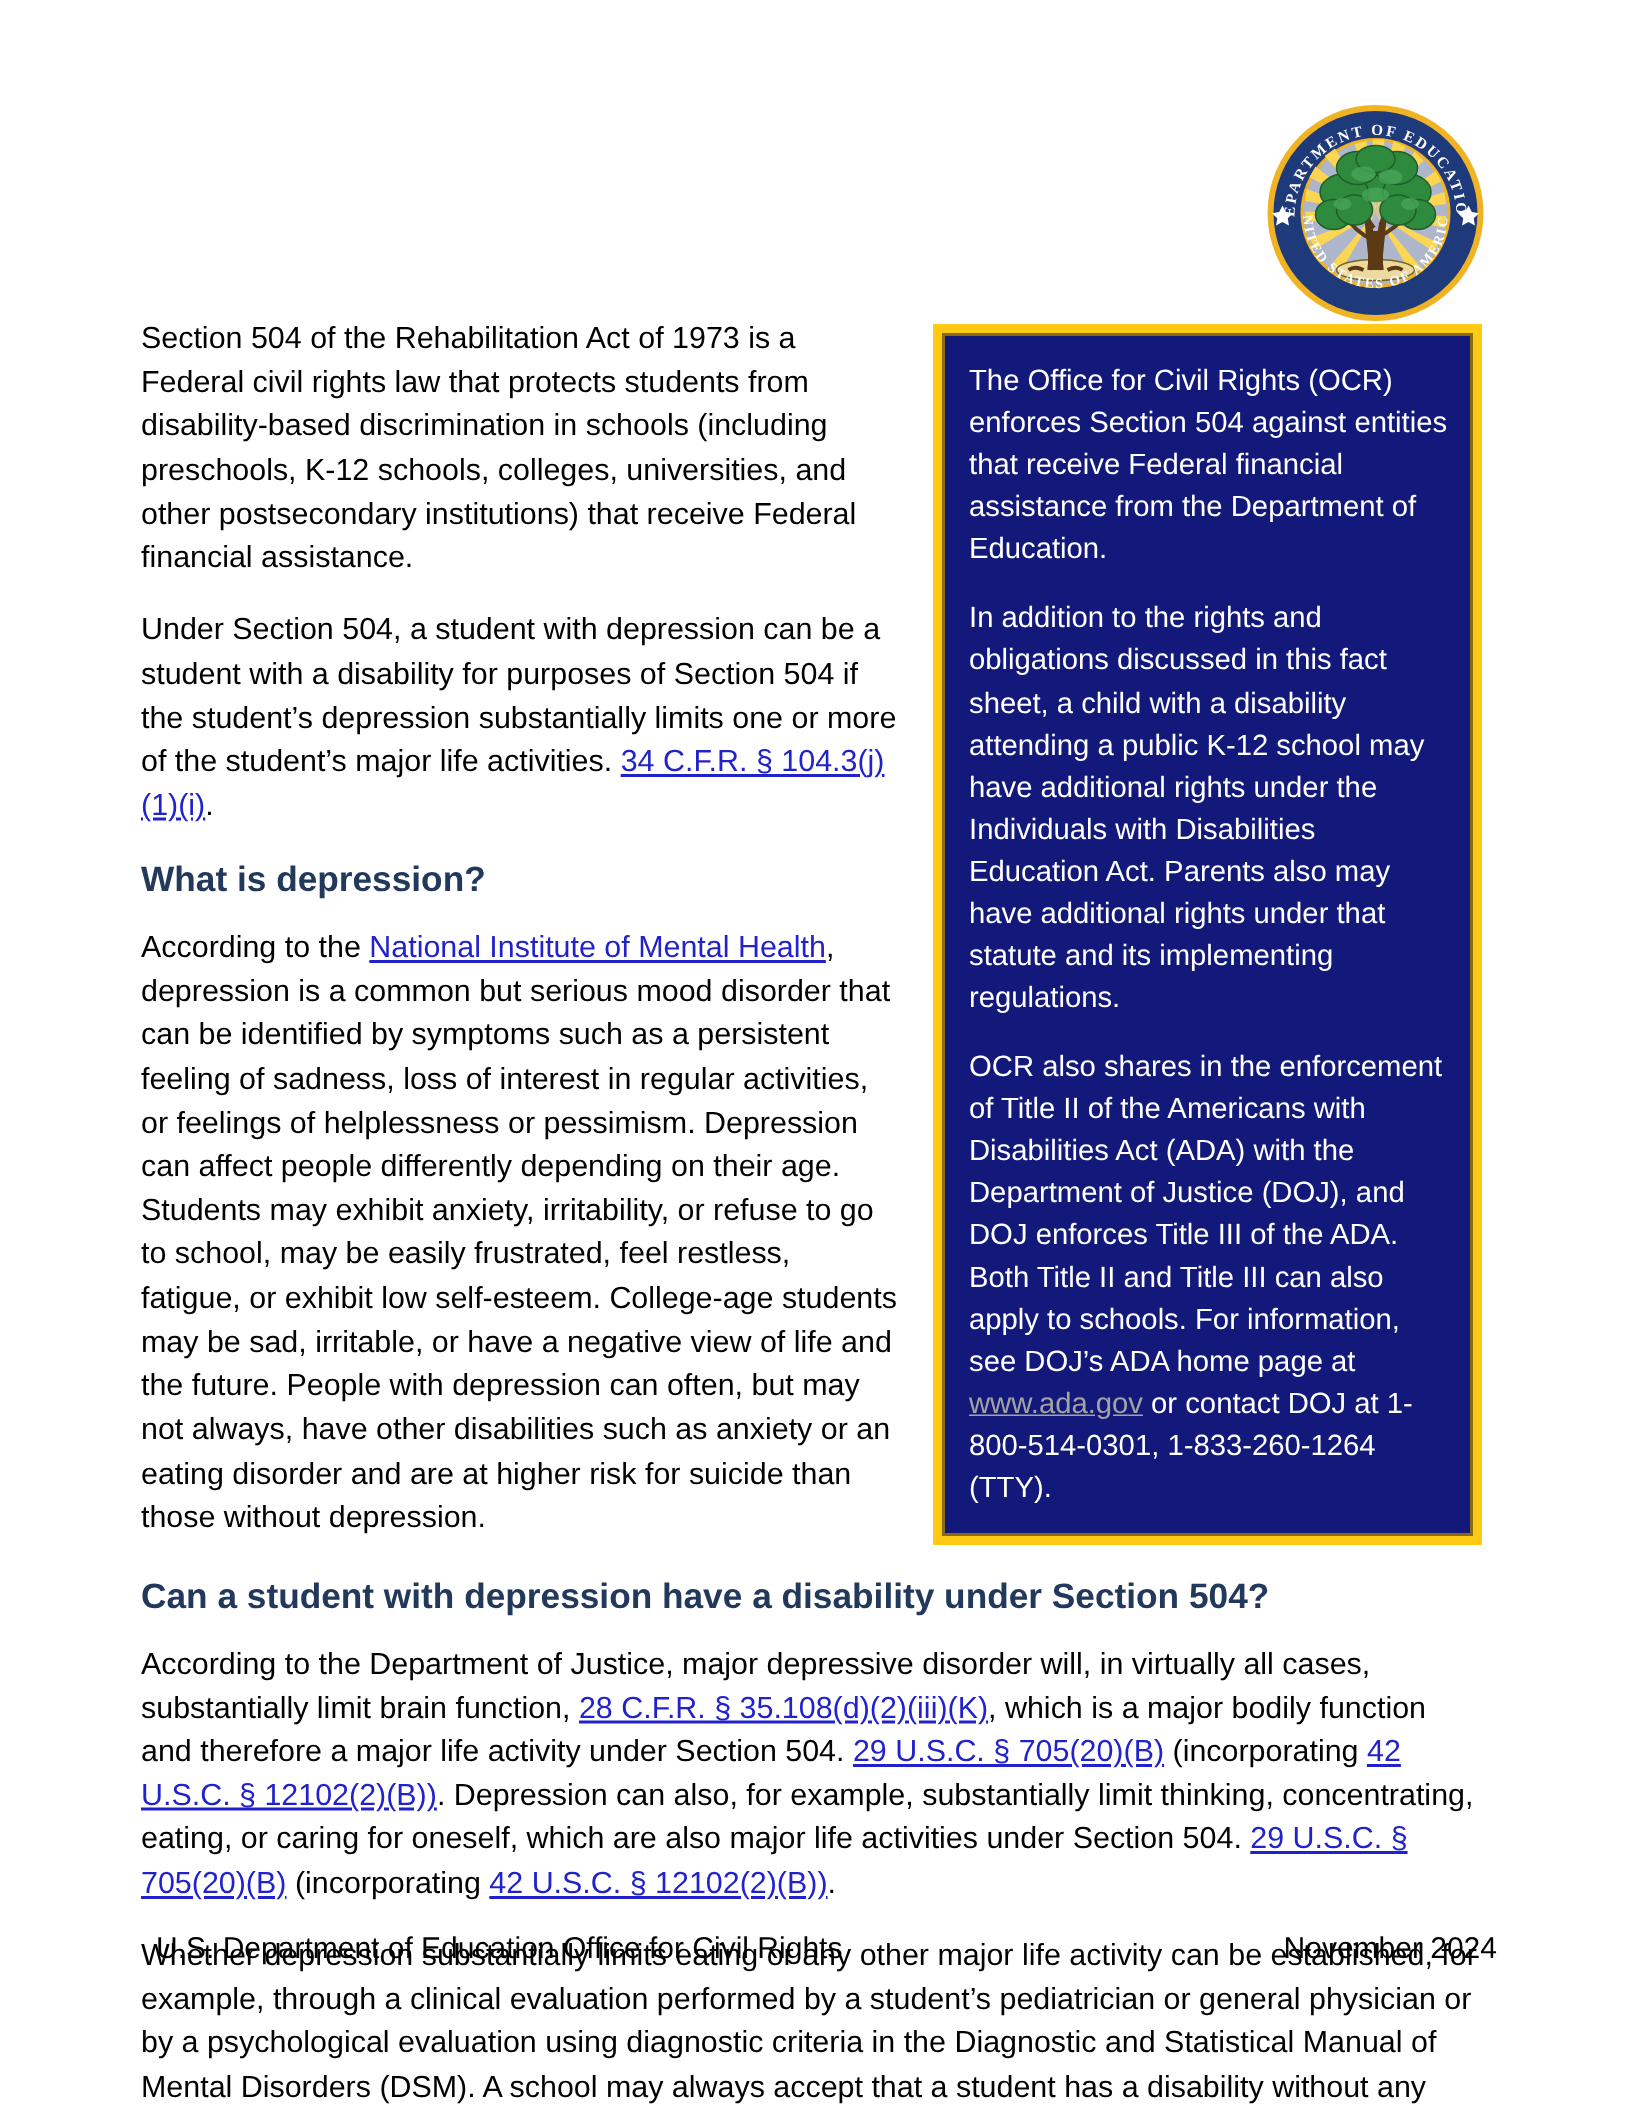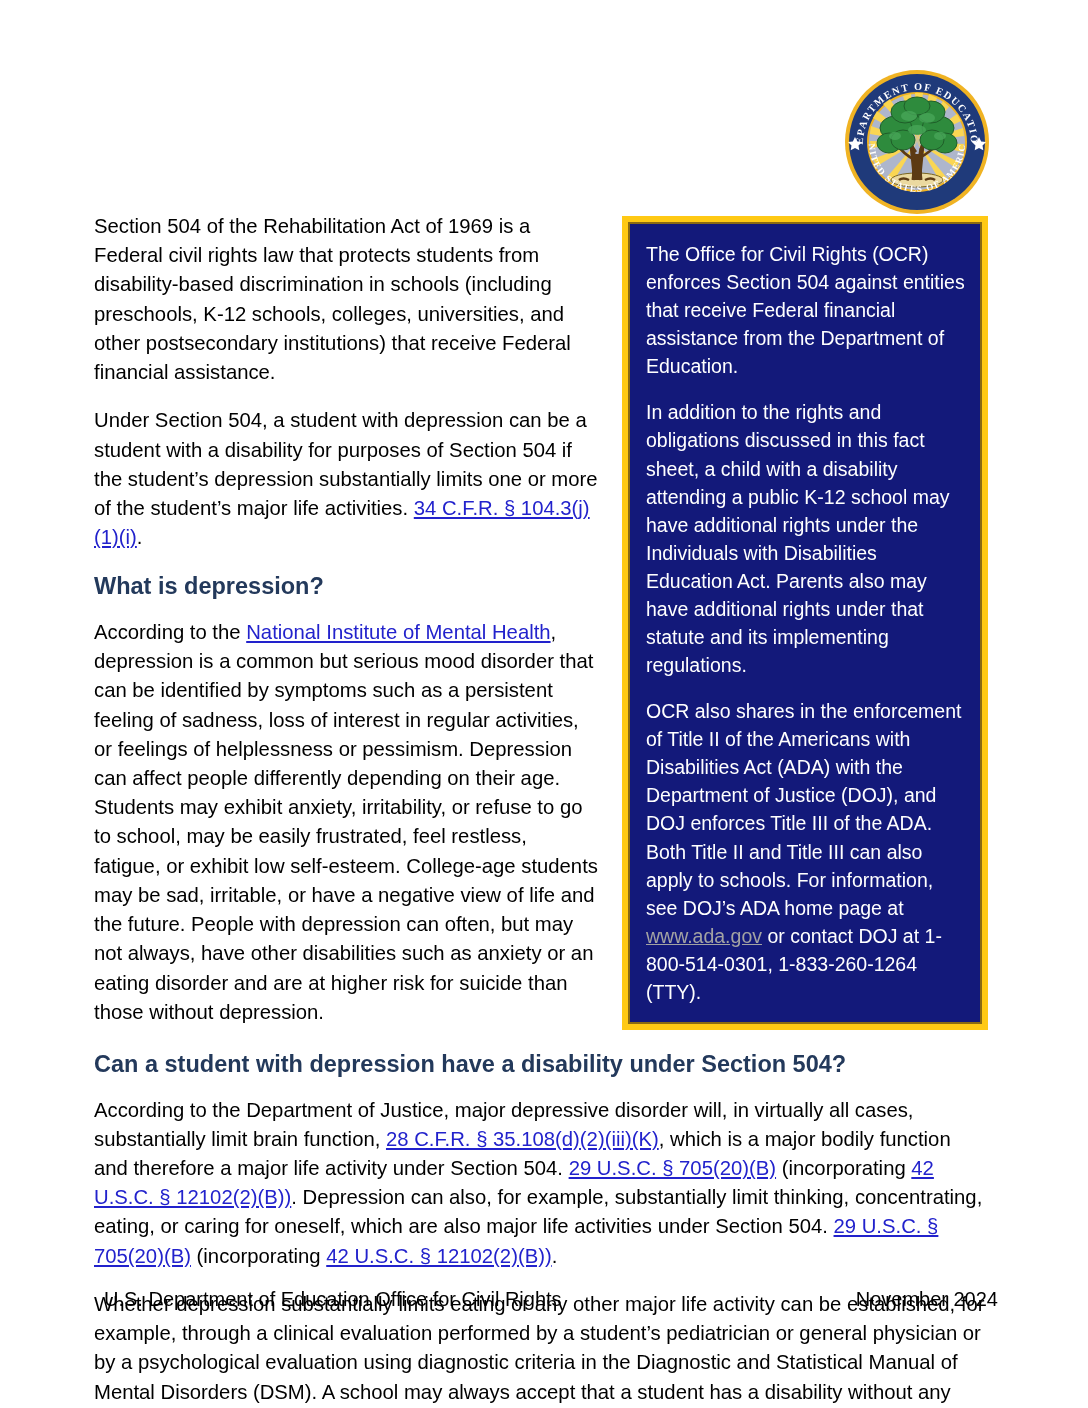--- a/index.html
+++ b/index.html
@@ -207,7 +207,7 @@
       <p><span>OCR also shares in the enforcement of Title II of the Americans with Disabilities Act (ADA) with the Department of Justice (DOJ), and DOJ enforces Title III of the ADA. Both Title II and Title III can also apply to schools. For information, see DOJ’s ADA home page at </span><a href="#">www.ada.gov</a><span> or contact DOJ at 1-800-514-0301, 1-833-260-1264 (TTY).</span></p>
     </aside>
 
-    <p class="body">Section 504 of the Rehabilitation Act of 1969 is a Federal civil rights law that protects students from disability-based discrimination in schools (including preschools, K-12 schools, colleges, universities, and other postsecondary institutions) that receive Federal financial assistance.</p>
+    <p class="body">Section 504 of the Rehabilitation Act of 1973 is a Federal civil rights law that protects students from disability-based discrimination in schools (including preschools, K-12 schools, colleges, universities, and other postsecondary institutions) that receive Federal financial assistance.</p>
 
     <p class="body"><span>Under Section 504, a student with depression can be a student with a disability for purposes of Section 504 if the student’s depression substantially limits one or more of the student’s major life activities. </span><a class="lnk" href="#">34 C.F.R. § 104.3(j)(1)(i)</a><span>.</span></p>
 

